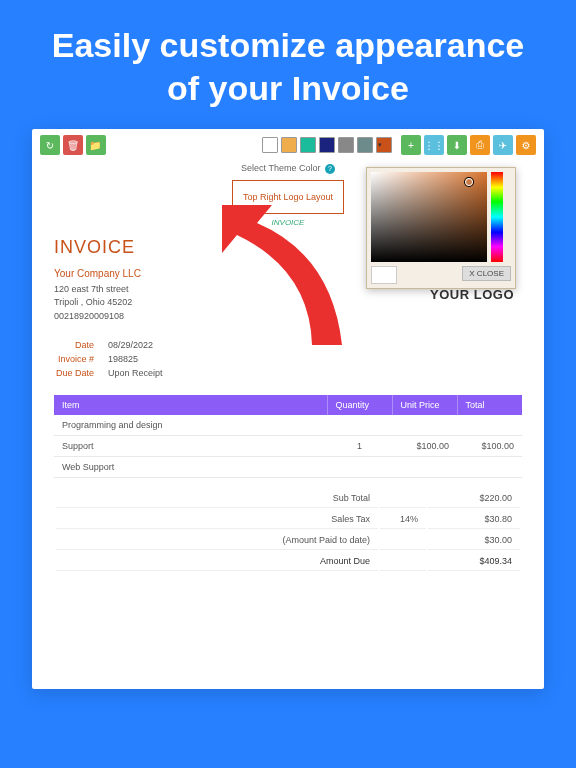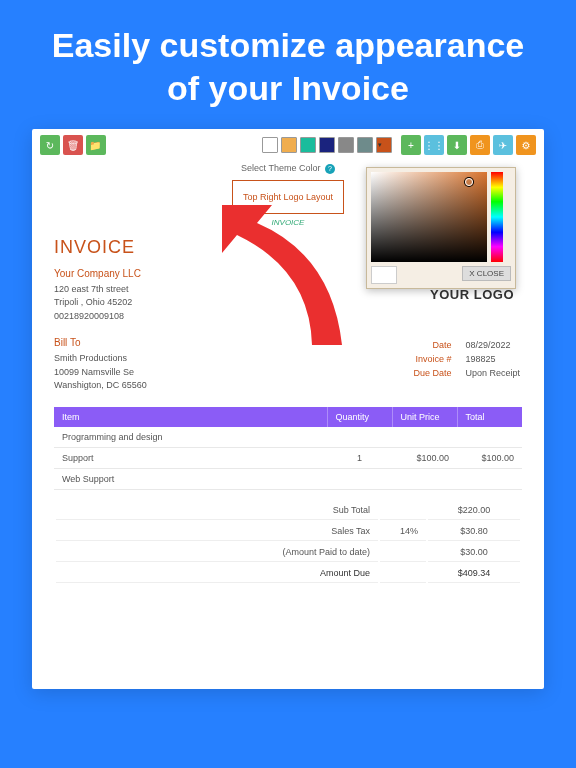--- a/index.html
+++ b/index.html
@@ -136,14 +136,6 @@
       </div>
 
     <div class="tworow">
-      <div>
-        <div class="billhdr">Bill To</div>
-        <div class="addr" id="billto">
-            <div>Smith Productions</div>
-            <div>10099 Namsville Se</div>
-            <div>Wanshigton, DC 65560</div>
-          </div>
-      </div>
       <table class="meta" id="meta">
           <tbody>
             <tr>

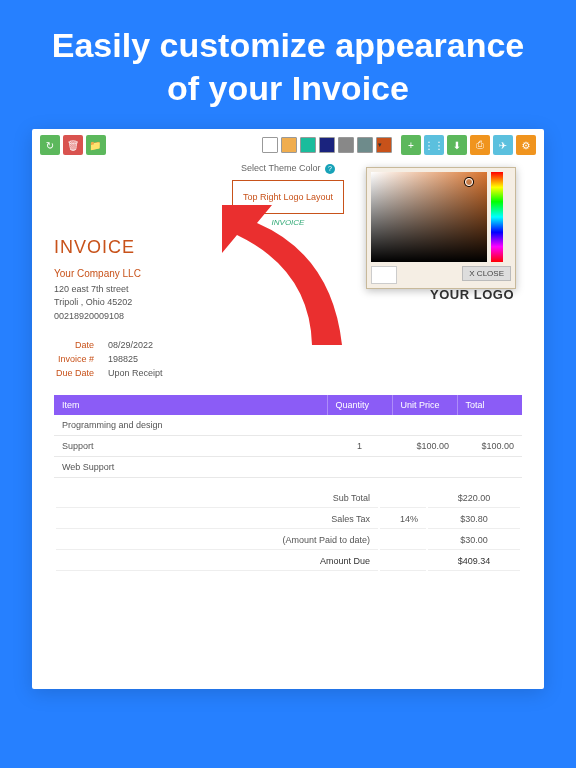--- a/index.html
+++ b/index.html
@@ -37,7 +37,7 @@
 .tot td{padding:4px 8px;border-bottom:1px solid #eee}
 .tot td:first-child{text-align:right;width:70%}
 .tot td:nth-child(2){text-align:right;width:10%}
-.tot td:last-child{text-align:center;width:20%}
+.tot td:last-child{text-align:right;width:20%}
 .tot tr.due td{font-weight:500;color:#333}
 .logo{position:absolute;right:30px;top:100px;text-align:center}
 .logomark{width:54px;height:54px;margin:0 auto 4px;position:relative}

